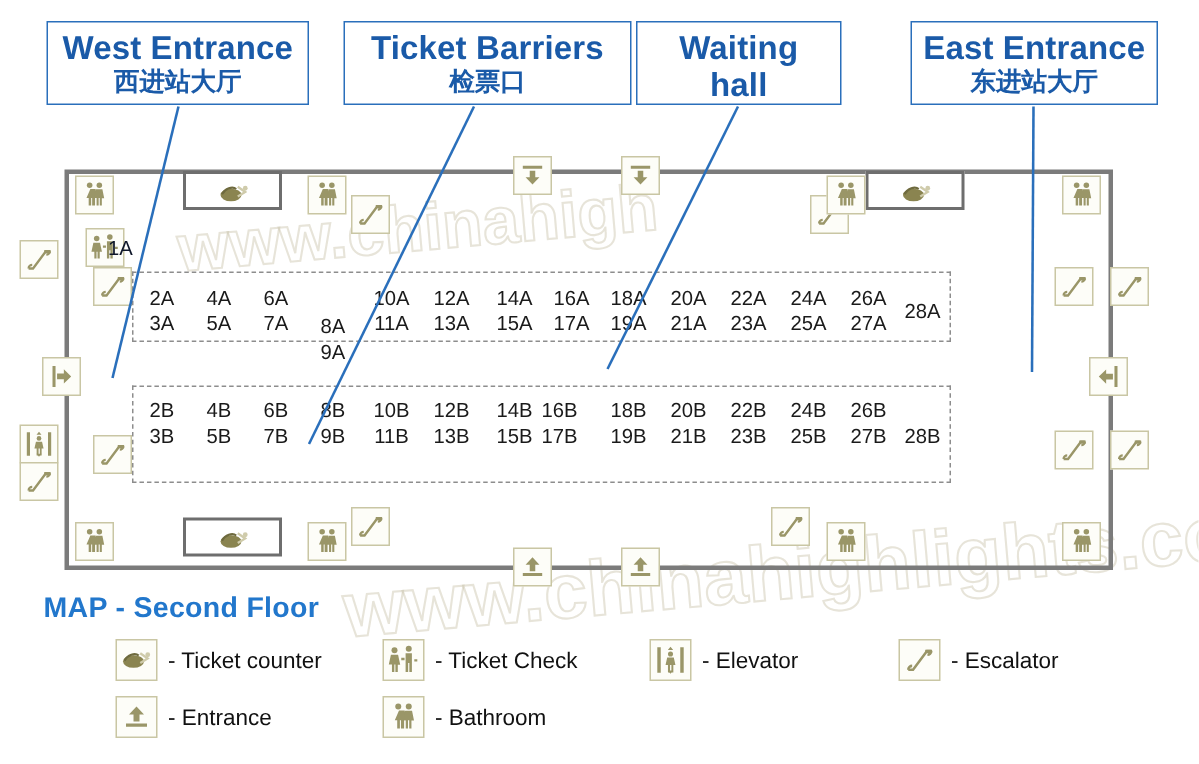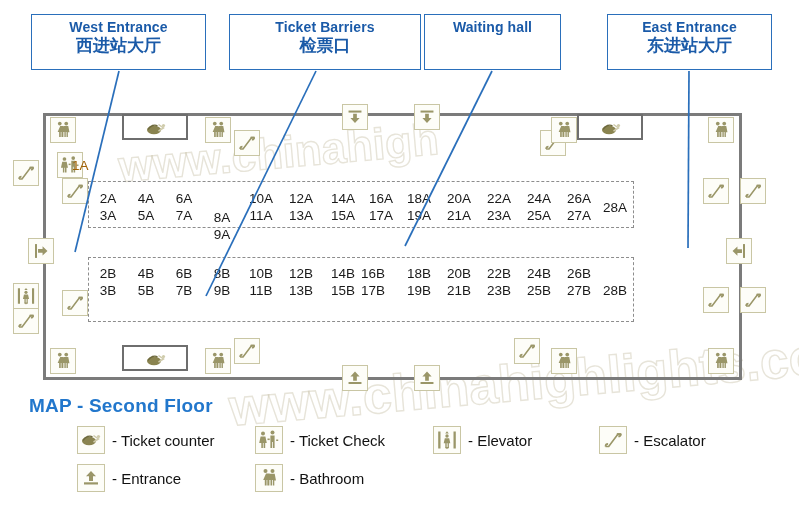--- a/index.html
+++ b/index.html
@@ -39,7 +39,7 @@
     box-sizing:border-box;
     z-index:6;
   }
-  .callout .en{font-size:14px;display:block;letter-spacing:.1px;}
+  .callout .en{font-size:22px;display:block;letter-spacing:.1px;}
   .callout .zh{font-size:17px;display:block;margin-top:1px;}
   #callout-west{left:31px;top:14px;width:175px;height:56px;}
   #callout-barriers{left:229px;top:14px;width:192px;height:56px;}

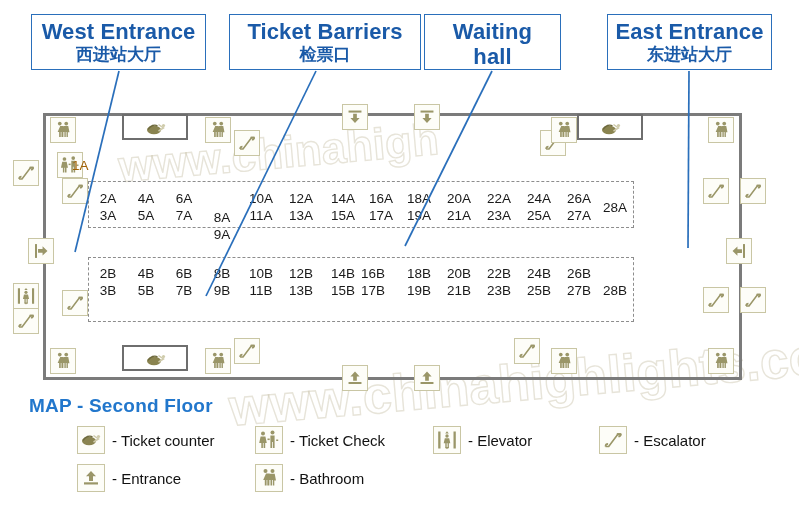--- a/index.html
+++ b/index.html
@@ -127,7 +127,7 @@
   #leg-bathroom{left:207px;top:72px;}
 
   .label1a{
-    position:absolute;font-size:13.5px;color:#a16207;z-index:5;white-space:nowrap;
+    position:absolute;font-size:13.5px;color:#0f172a;z-index:5;white-space:nowrap;
   }
 </style>
 </head>

